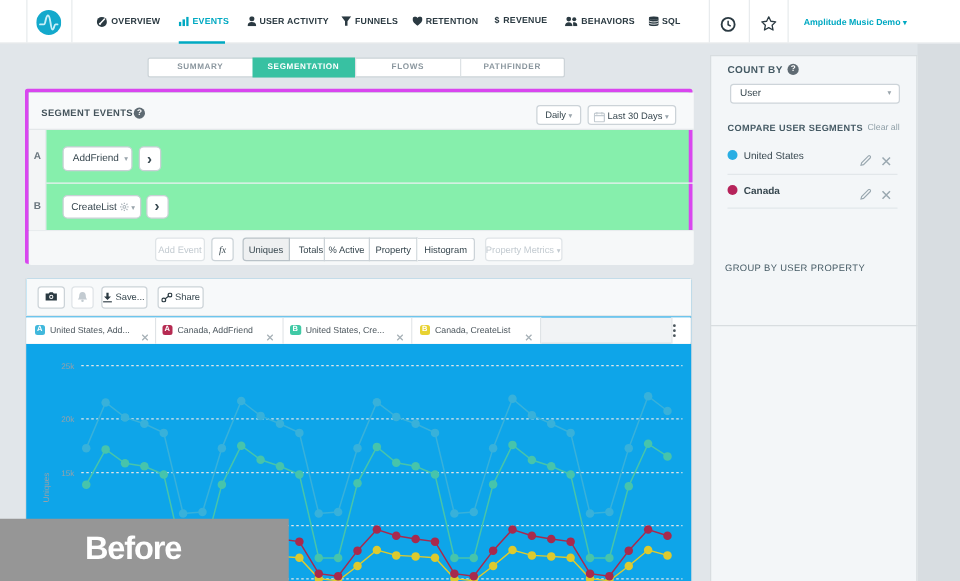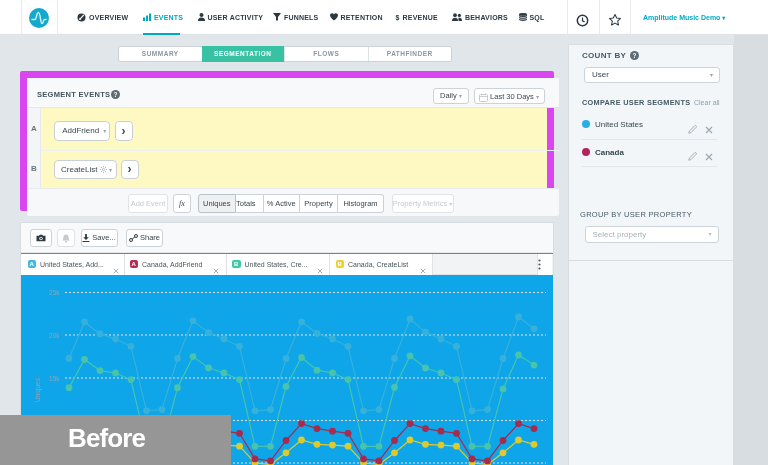--- a/index.html
+++ b/index.html
@@ -69,7 +69,7 @@
   <div style="flex:1;display:flex;align-items:center;justify-content:center;font-size:6.5px;font-weight:bold;color:#8a969e;letter-spacing:.5px;border-left:1px solid #dde2e5">PATHFINDER</div>
 </div>
 
-<div class="abs" style="left:20px;top:70.5px;width:534px;height:140.5px;background:#fef9c3;border:7px solid #d946ef;border-radius:2px">
+<div class="abs" style="left:20px;top:70.5px;width:534px;height:140.5px;background:#86efac;border:3px solid #d946ef;border-radius:2px">
   <div class="abs" style="left:0;top:0;width:532px;height:30px;background:#f7f9fa;border-bottom:1px solid #e4e8ea"></div>
   <div class="abs" style="left:10px;top:12.5px;font-size:7.5px;font-weight:bold;color:#45545c;letter-spacing:.3px">SEGMENT EVENTS</div>
   <div class="abs" style="left:84px;top:12.5px;width:9px;height:9px;border-radius:50%;background:#5f6b73;color:#fff;font-size:6.5px;font-weight:bold;text-align:center;line-height:9px">?</div>

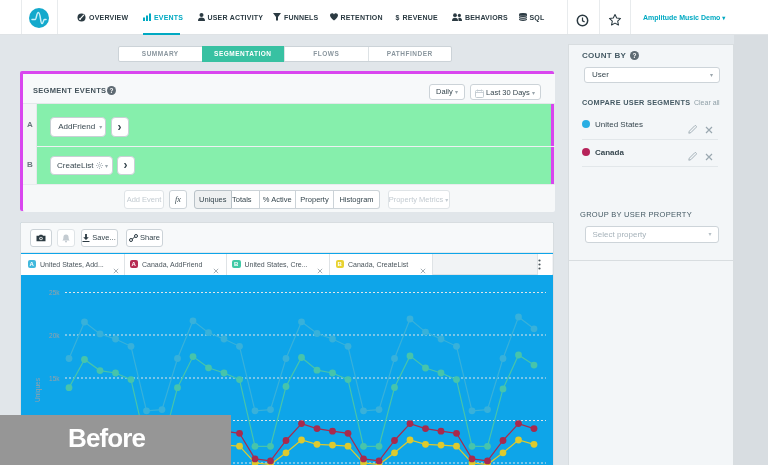--- a/index.html
+++ b/index.html
@@ -98,7 +98,7 @@
   <div class="abs" style="left:101px;top:116.5px;width:40px;height:18.5px;background:#fff;border:1px solid #dfe4e7;border-radius:3px;font-size:7.5px;color:#c3cbd1;text-align:center;line-height:17px">Add Event</div>
   <div class="abs" style="left:146px;top:116.5px;width:18px;height:18.5px;background:#fff;border:1px solid #ccd3d8;border-radius:3px;text-align:center;line-height:17px;font-size:8px;color:#37474f;font-style:italic;font-family:'Liberation Serif',serif">fx</div>
   <div style="position:absolute;left:170.5px;top:116.5px;width:38.5px;height:18.5px;background:#eef0f1;border:1px solid #b9c2c8;border-radius:3px 0 0 3px;font-size:7.5px;color:#37474f;text-align:center;line-height:17px">Uniques</div>
-  <div style="position:absolute;left:209px;top:116.5px;width:27.5px;height:18.5px;background:#fff;border:1px solid #ccd3d8;border-left:none;border-radius:0;font-size:7.5px;color:#37474f;text-align:left;line-height:17px">Totals</div>
+  <div style="position:absolute;left:209px;top:116.5px;width:27.5px;height:18.5px;background:#fff;border:1px solid #ccd3d8;border-left:none;border-radius:0;font-size:7.5px;color:#37474f;text-align:right;line-height:17px">Totals</div>
   <div style="position:absolute;left:236.5px;top:116.5px;width:36.5px;height:18.5px;background:#fff;border:1px solid #ccd3d8;border-left:none;border-radius:0;font-size:7.5px;color:#37474f;text-align:center;line-height:17px">% Active</div>
   <div style="position:absolute;left:273px;top:116.5px;width:38px;height:18.5px;background:#fff;border:1px solid #ccd3d8;border-left:none;border-radius:0;font-size:7.5px;color:#37474f;text-align:center;line-height:17px">Property</div>
   <div style="position:absolute;left:311px;top:116.5px;width:46px;height:18.5px;background:#fff;border:1px solid #ccd3d8;border-left:none;border-radius:0 3px 3px 0;font-size:7.5px;color:#37474f;text-align:center;line-height:17px">Histogram</div>

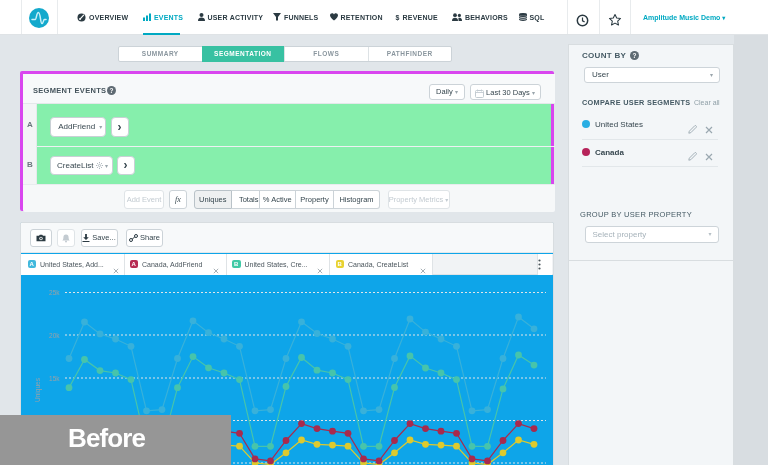--- a/index.html
+++ b/index.html
@@ -340,7 +340,6 @@
 <div class="abs" style="left:582px;top:165.5px;width:136px;height:1px;background:#e2e7ea"></div>
 
 <div class="abs" style="left:580px;top:209.5px;font-size:7.5px;font-weight:normal;color:#455a64;letter-spacing:.3px">GROUP BY USER PROPERTY</div>
-<div class="abs" style="left:584.5px;top:226px;width:134px;height:16.5px;background:#fff;border:1px solid #cdd4d9;border-radius:3px;font-size:8px;color:#a6b2ba;line-height:15px;padding-left:7px">Select property<span style="position:absolute;right:6px;color:#b7c0c6;font-size:6px">▾</span></div>
 
 
 <div class="abs" style="left:0;top:414.5px;width:231px;height:50.5px;background:#969696"></div>

